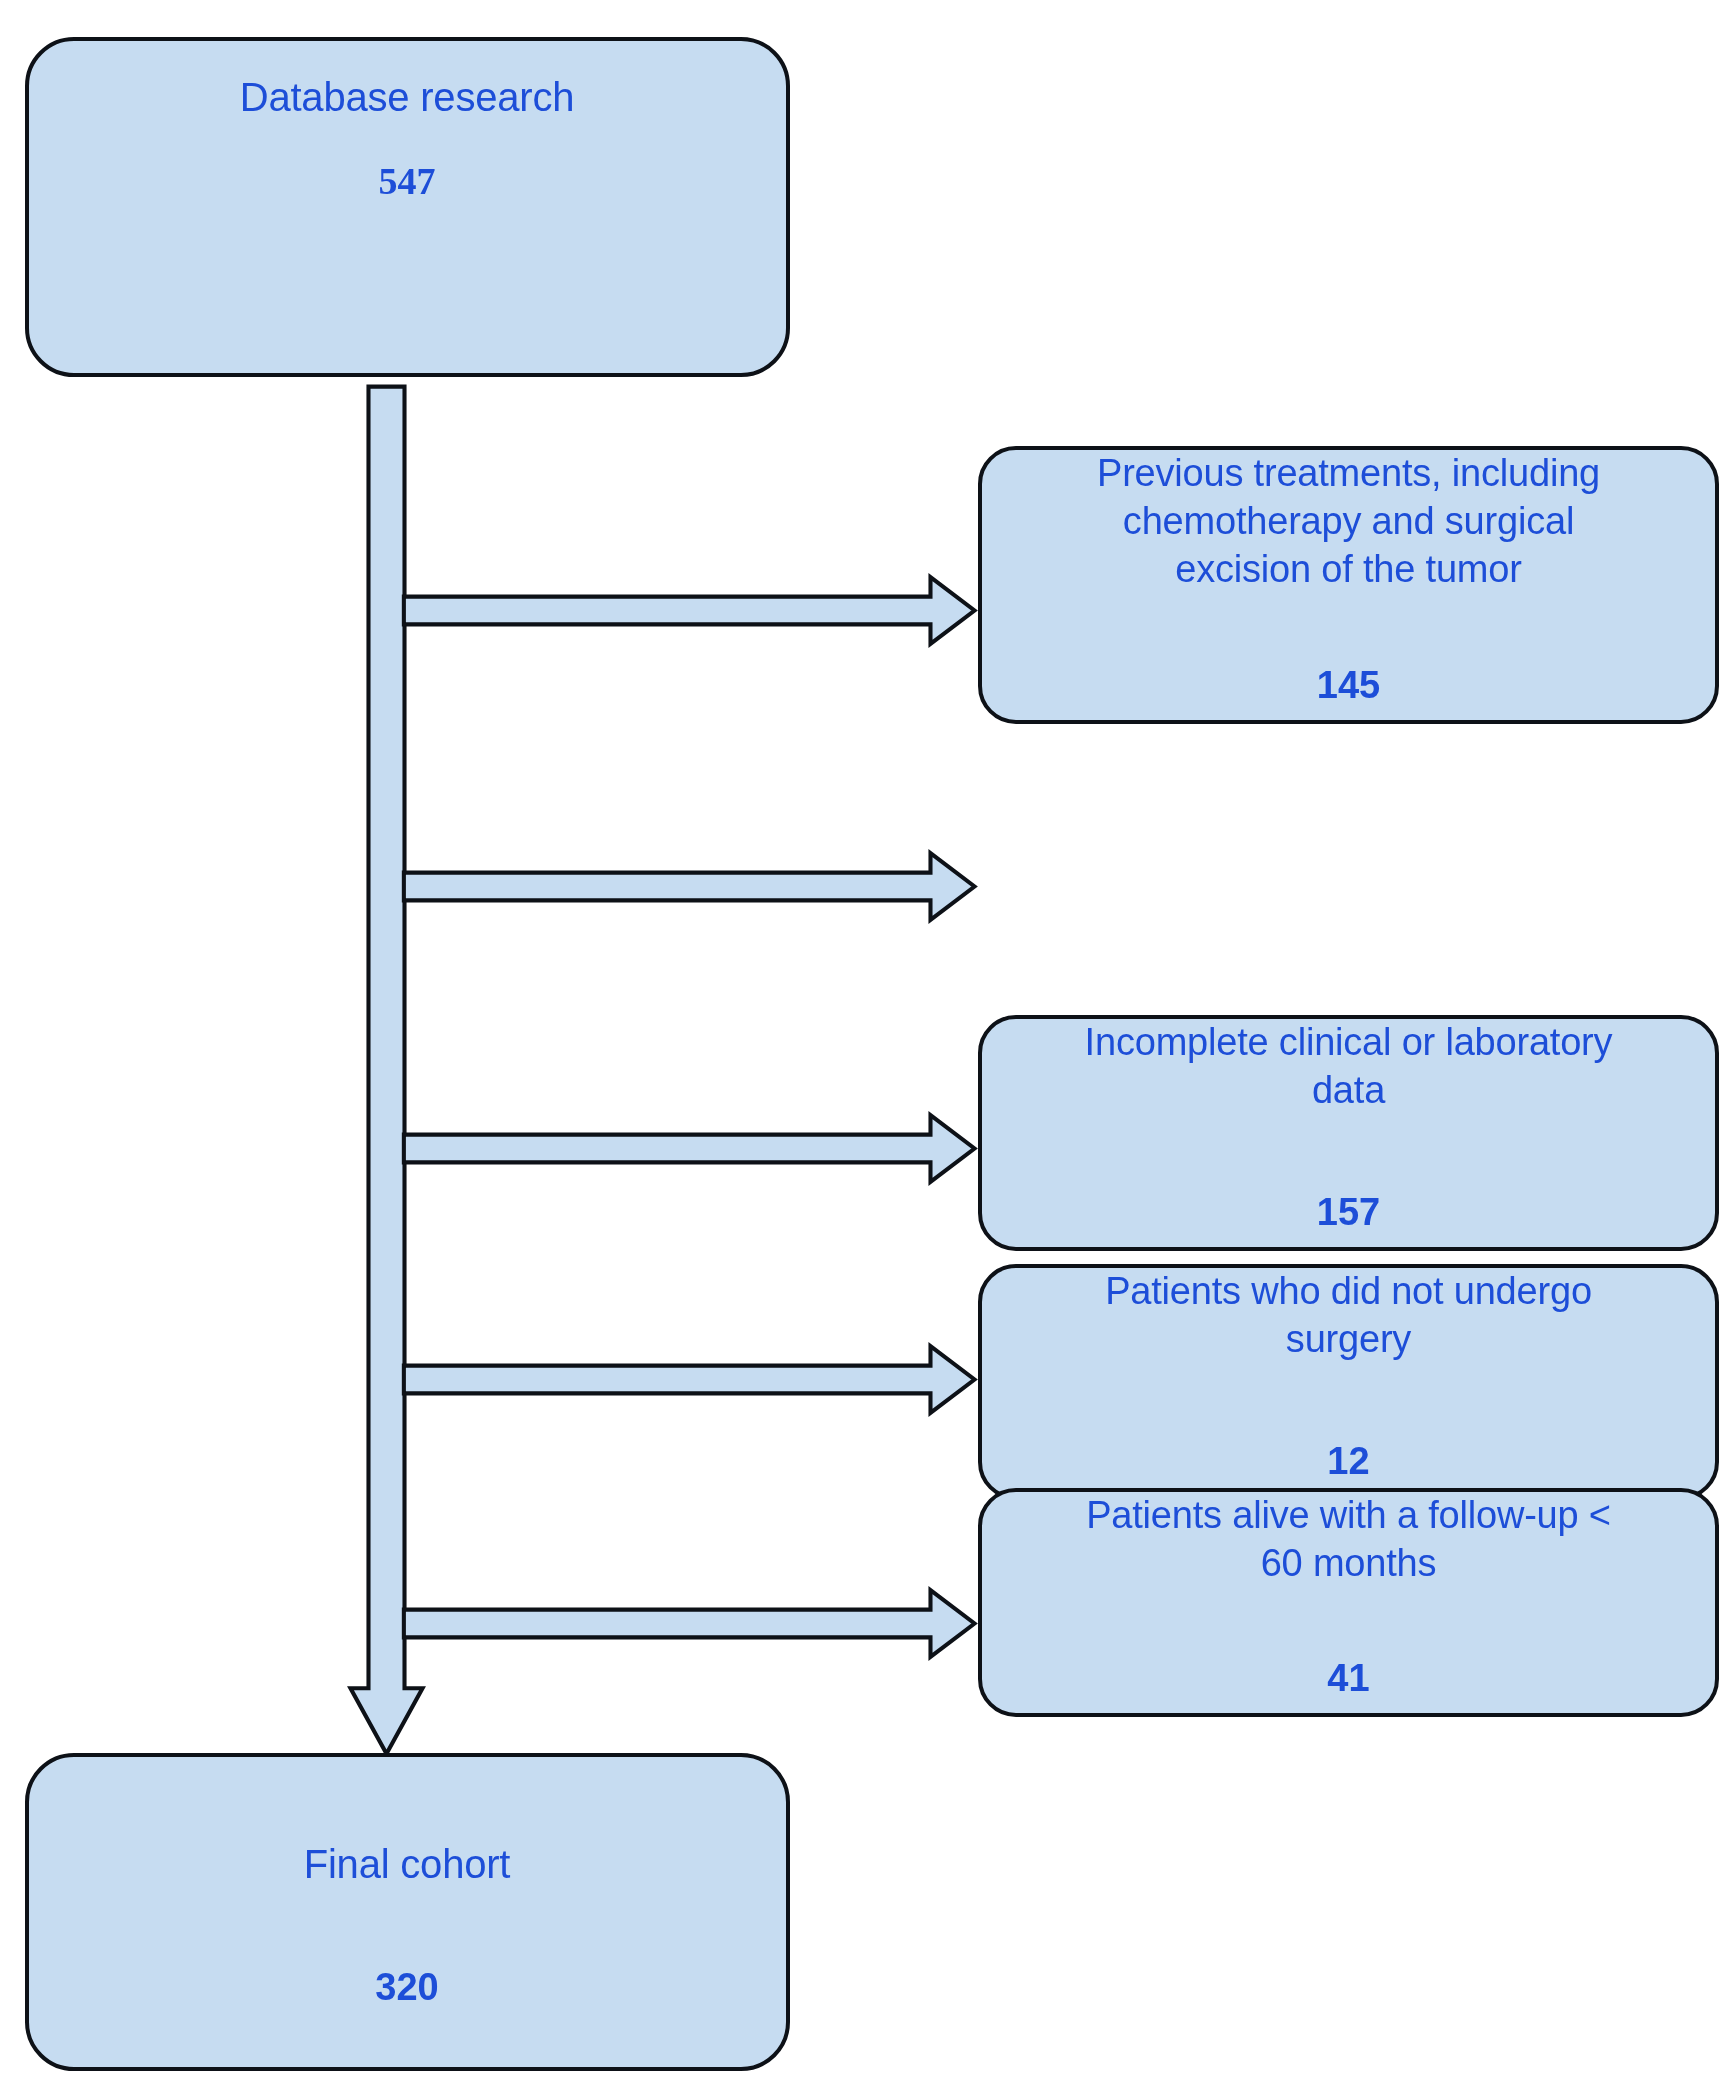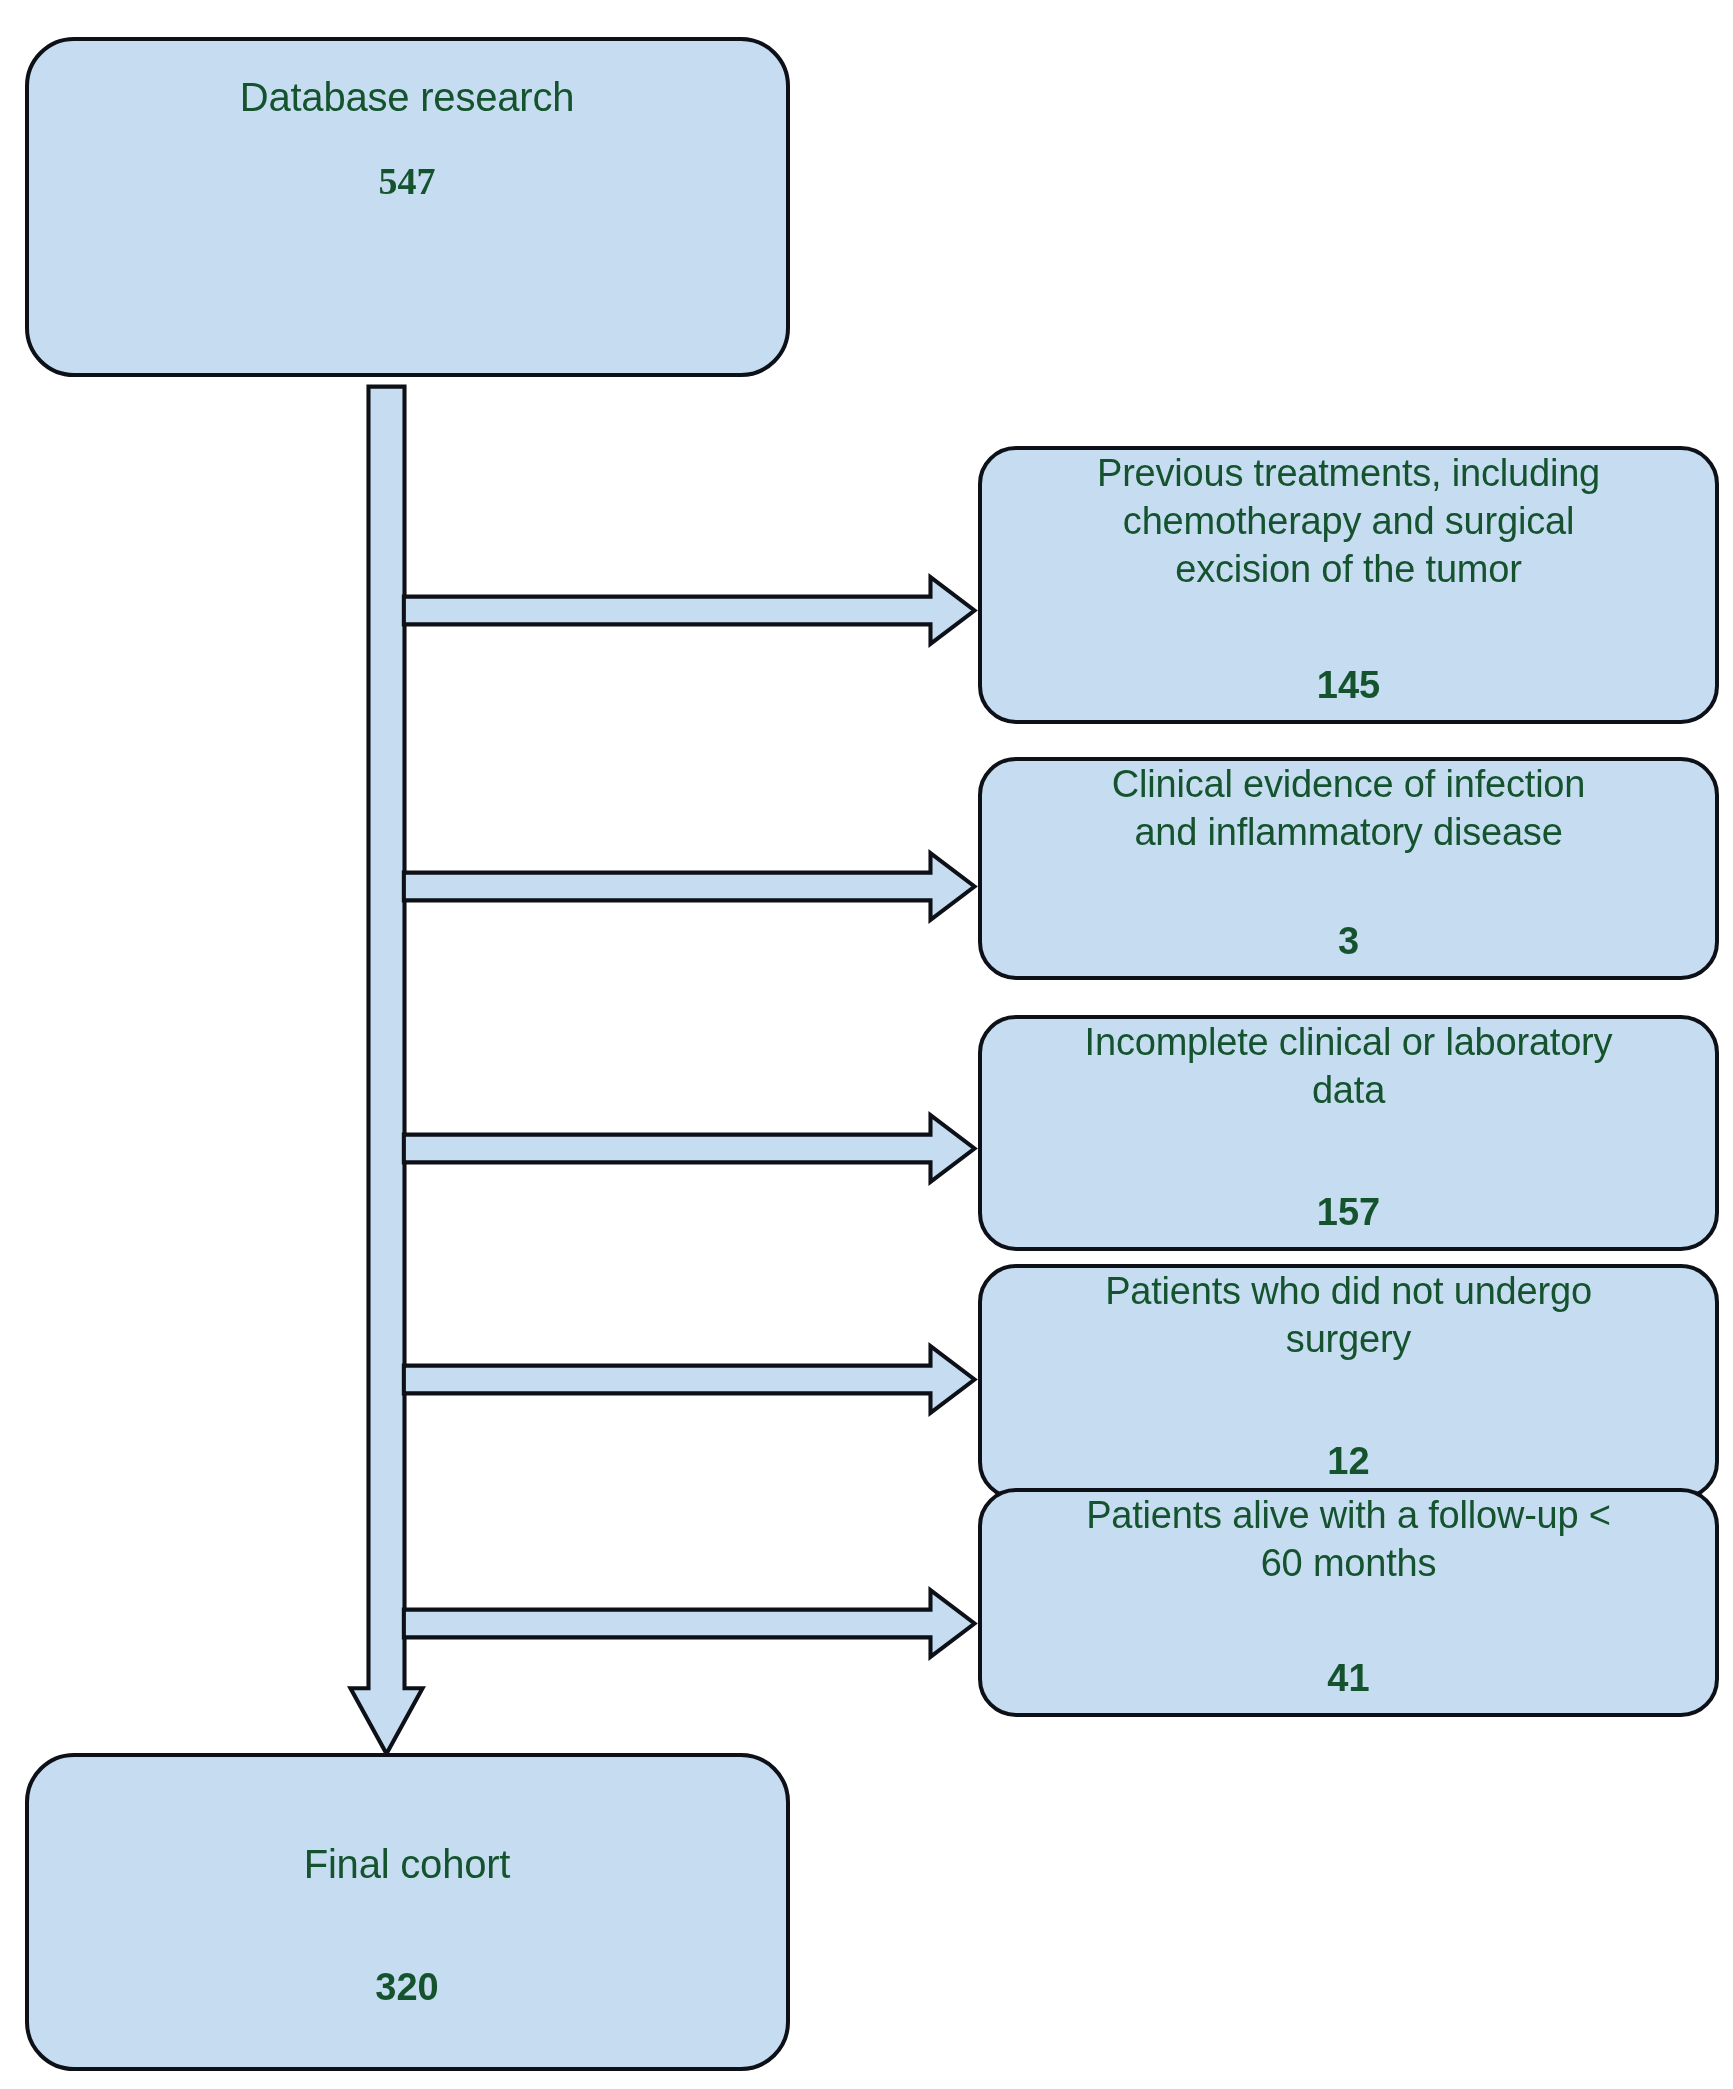--- a/index.html
+++ b/index.html
@@ -32,7 +32,7 @@
     align-items: center;
     justify-content: flex-start;
     text-align: center;
-    color: #14532d;
+    color: #1d4ed8;
   }
   .flow-box .title {
     font-size: 38px;

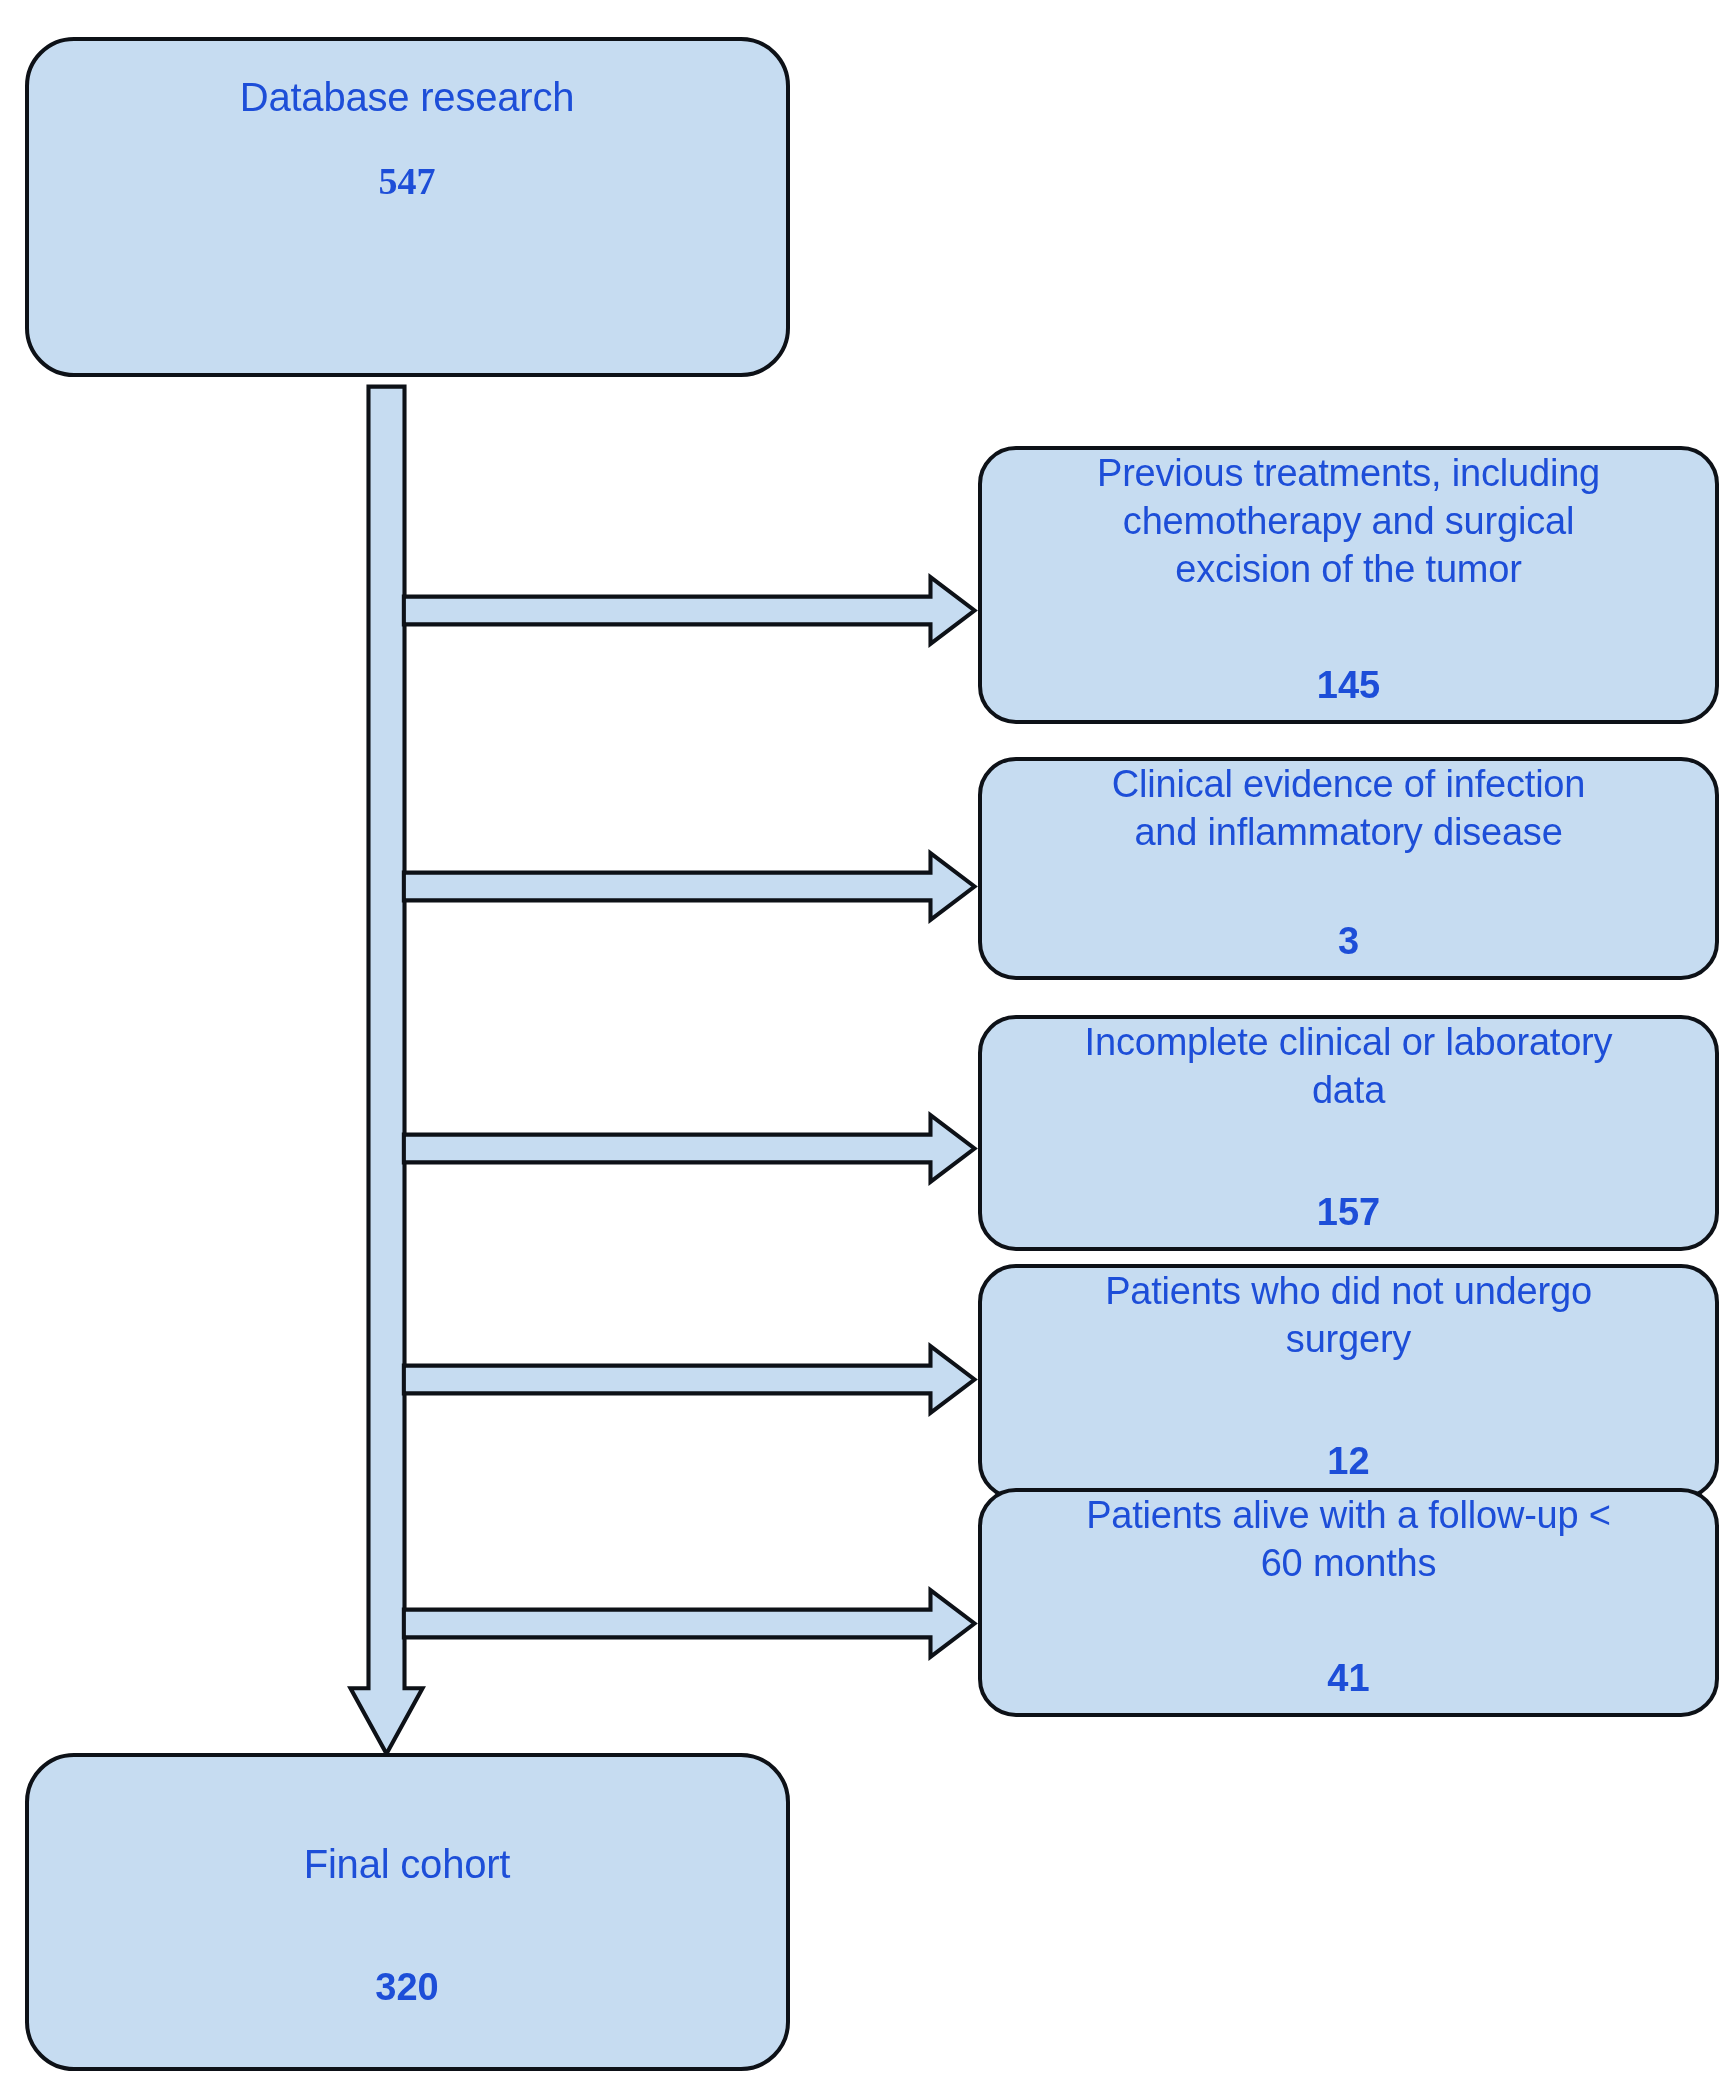--- a/index.html
+++ b/index.html
@@ -185,11 +185,6 @@
     <div class="count">145</div>
   </div>
 
-  <div id="box-excl-1" class="flow-box excl-box">
-    <div class="title">Clinical evidence of infection
-and inflammatory disease</div>
-    <div class="count">3</div>
-  </div>
 
   <div id="box-excl-2" class="flow-box excl-box">
     <div class="title">Incomplete clinical or laboratory

